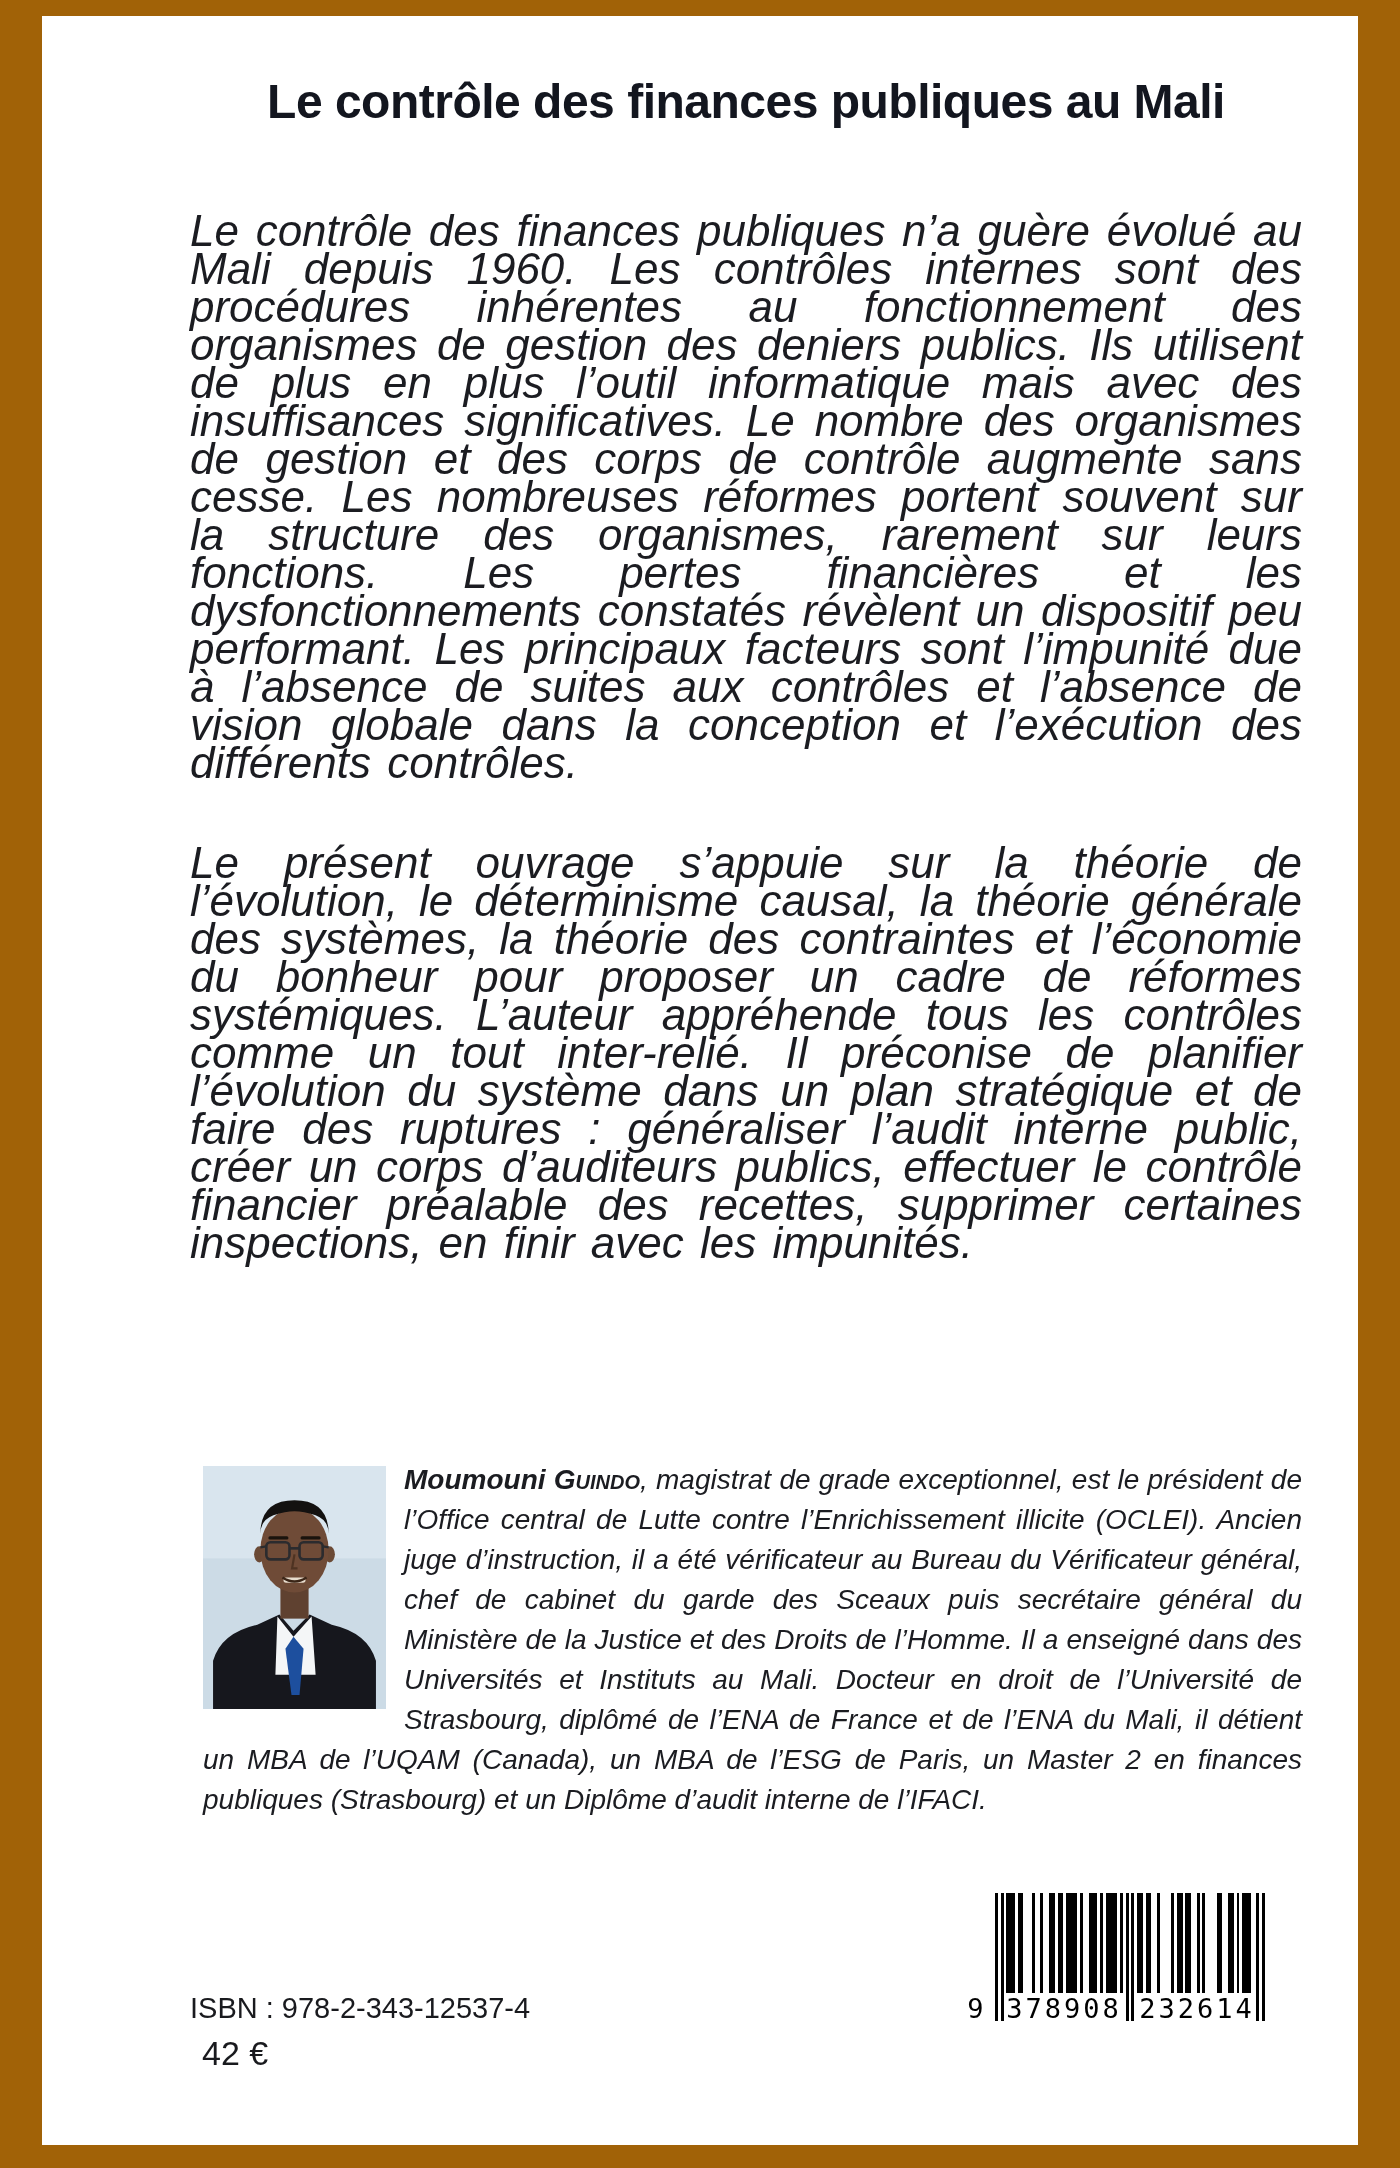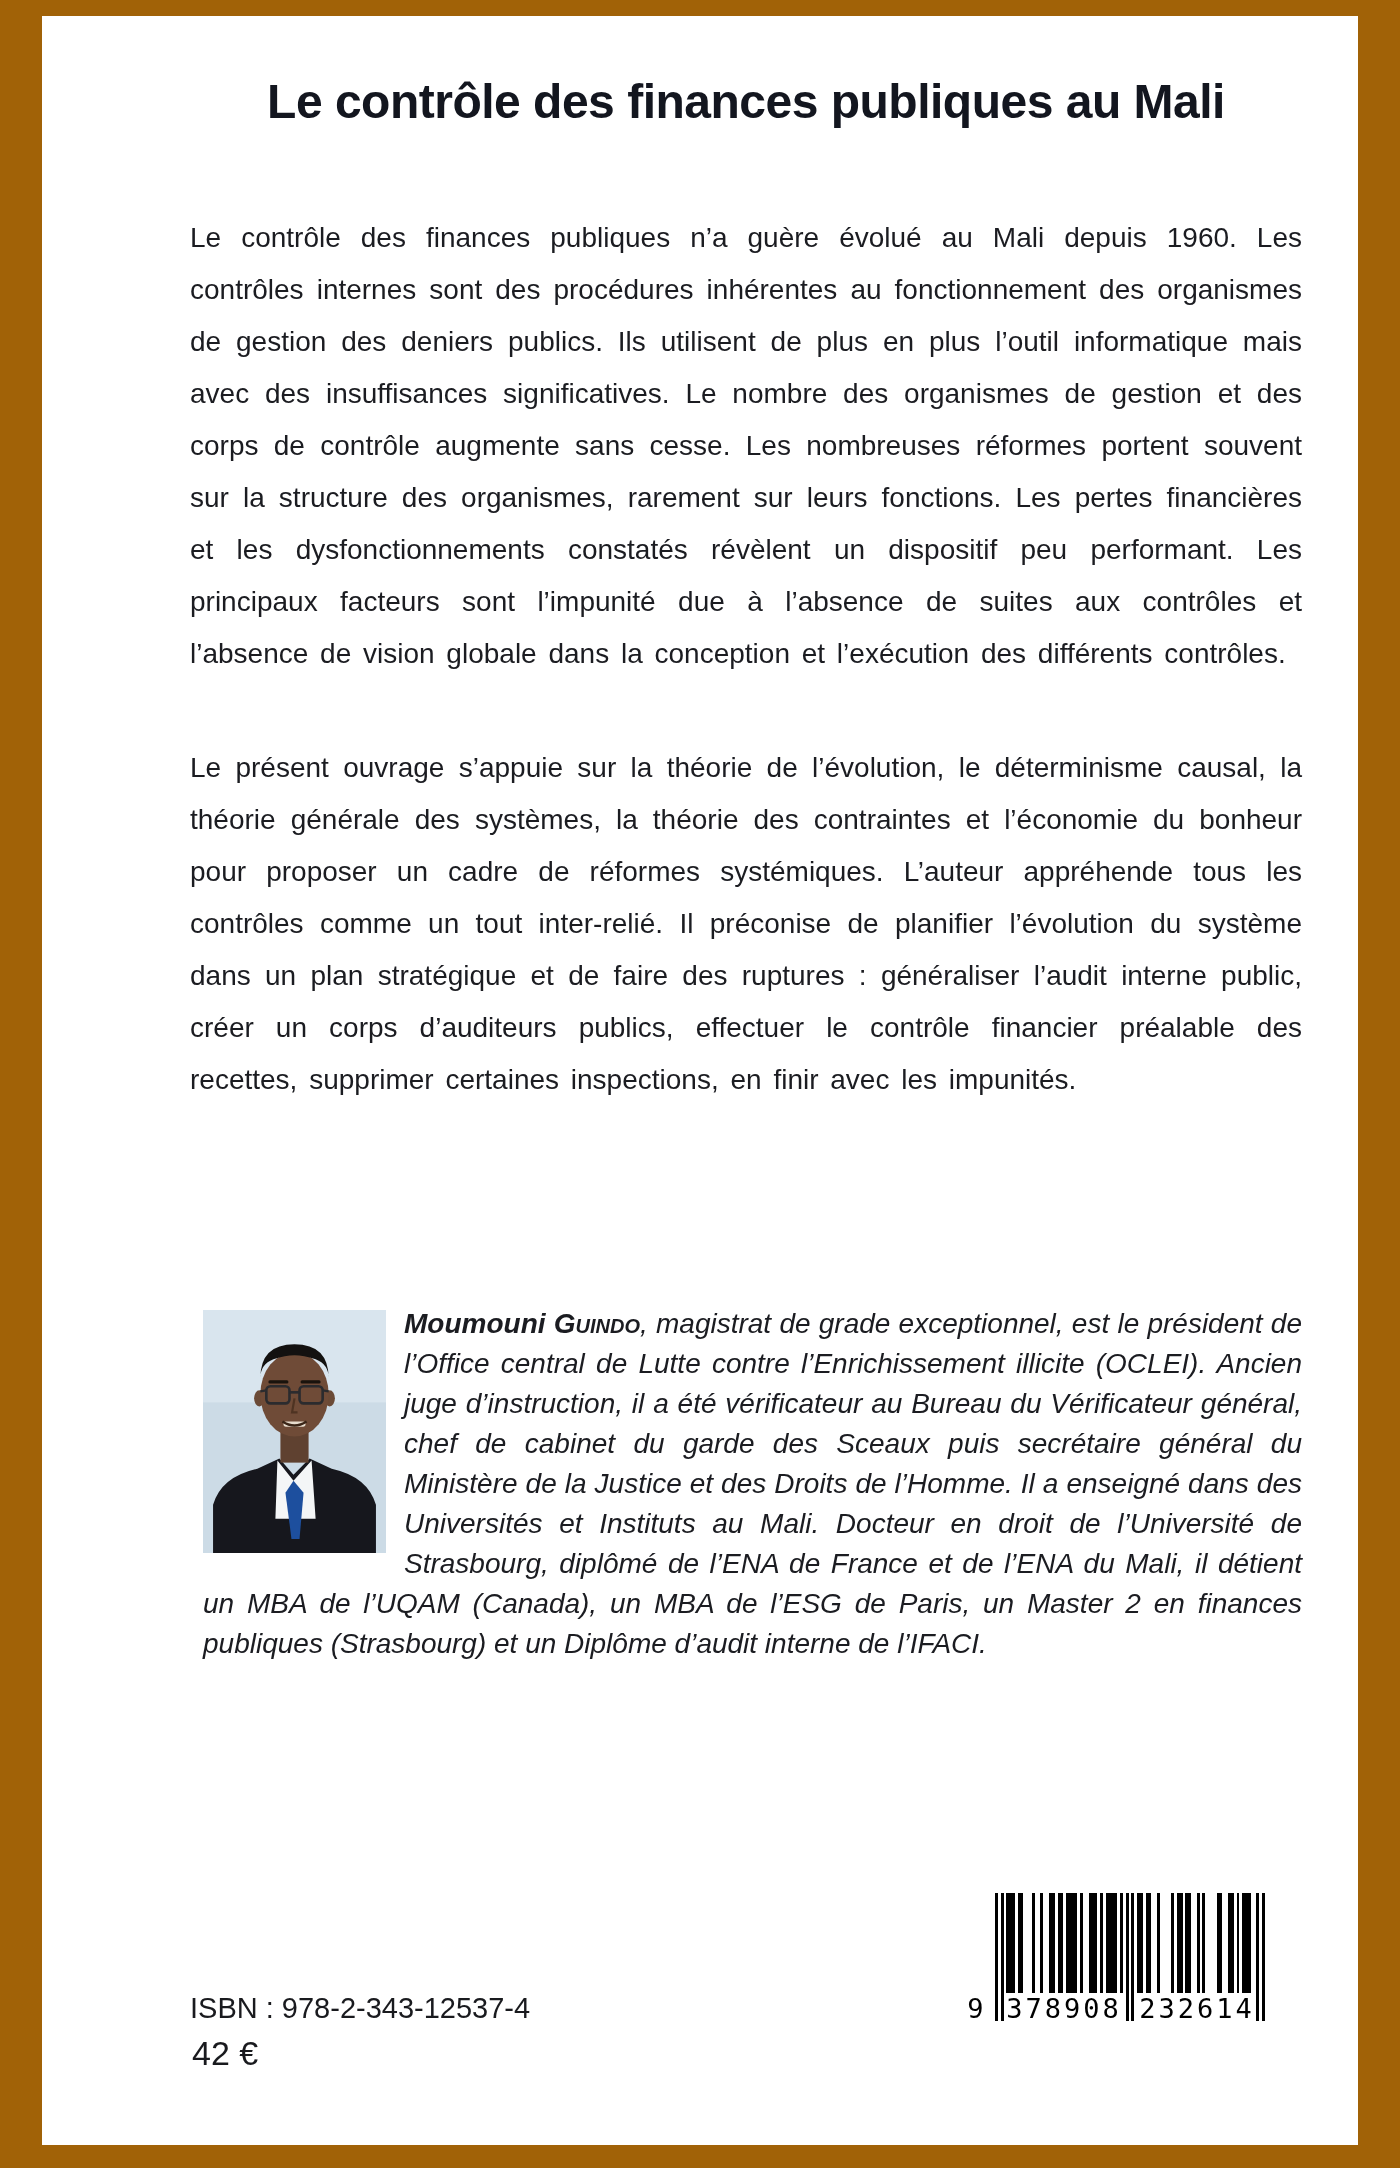--- a/index.html
+++ b/index.html
@@ -30,11 +30,12 @@
   .body-par {
     margin: 0;
     color: #1b1c21;
-    font-size: 28px;
-    line-height: 52px;
+    font-size: 44px;
+    line-height: 38px;
     text-align: justify;
     word-spacing: 4px;
     hyphens: none;
+    font-style: italic;
   }
   .par1 { margin-top: 82px; }
   .par2 { margin-top: 62px; }

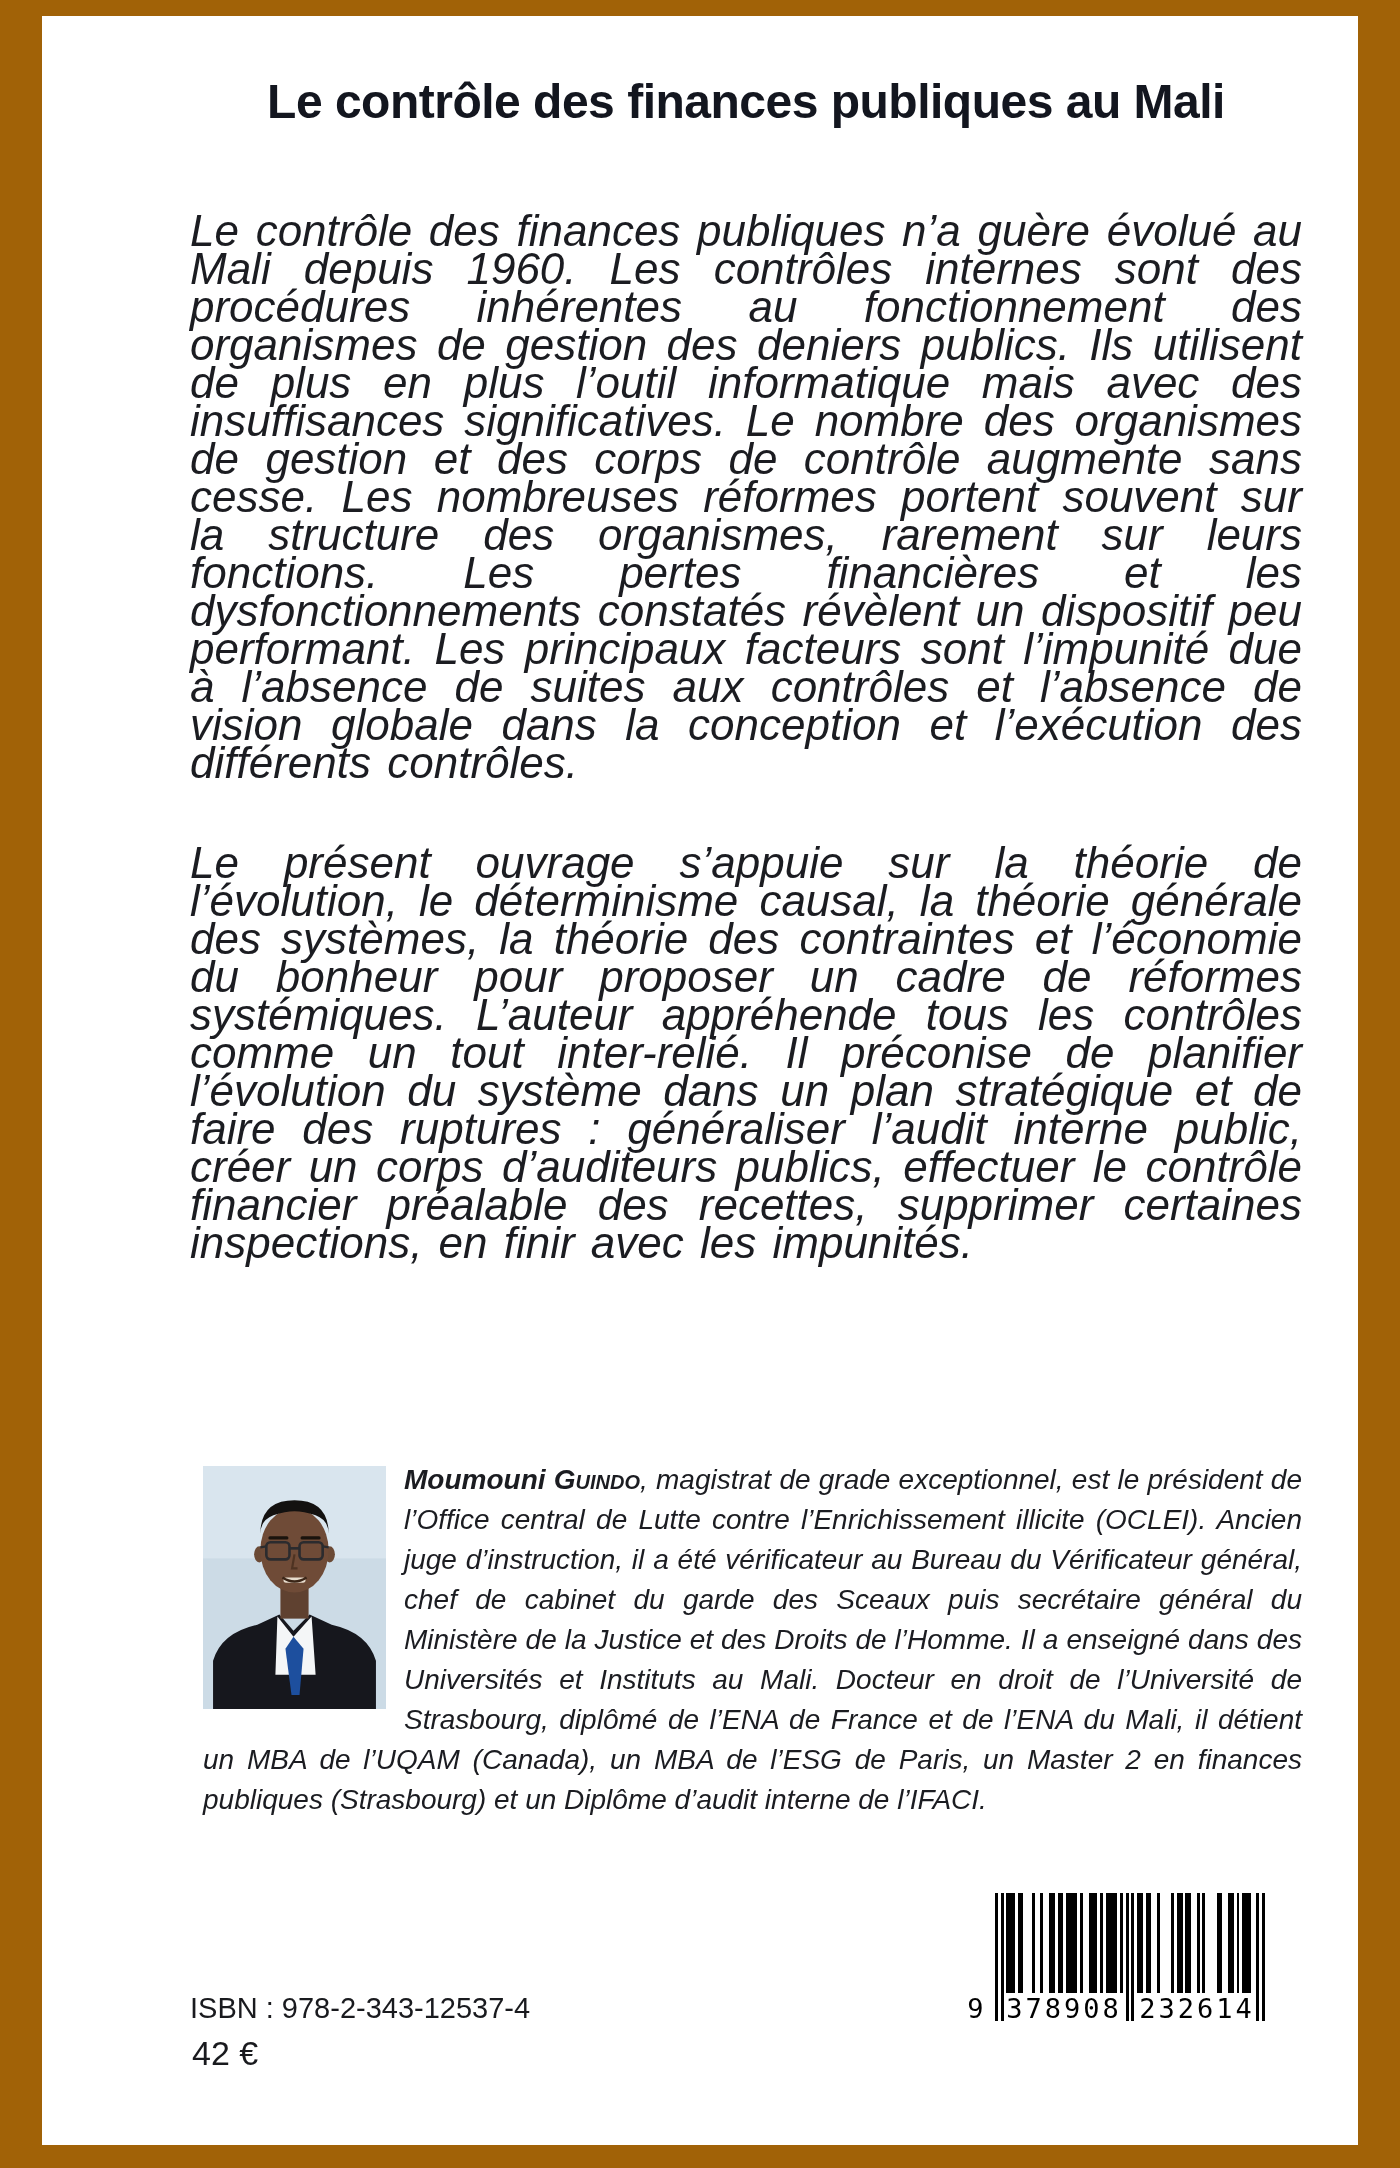--- a/index.html
+++ b/index.html
@@ -67,7 +67,7 @@
   }
   .price {
     position: absolute;
-    left: 192px; top: 2034px;
+    left: 202px; top: 2034px;
     font-size: 34px;
     color: #191a1e;
   }

